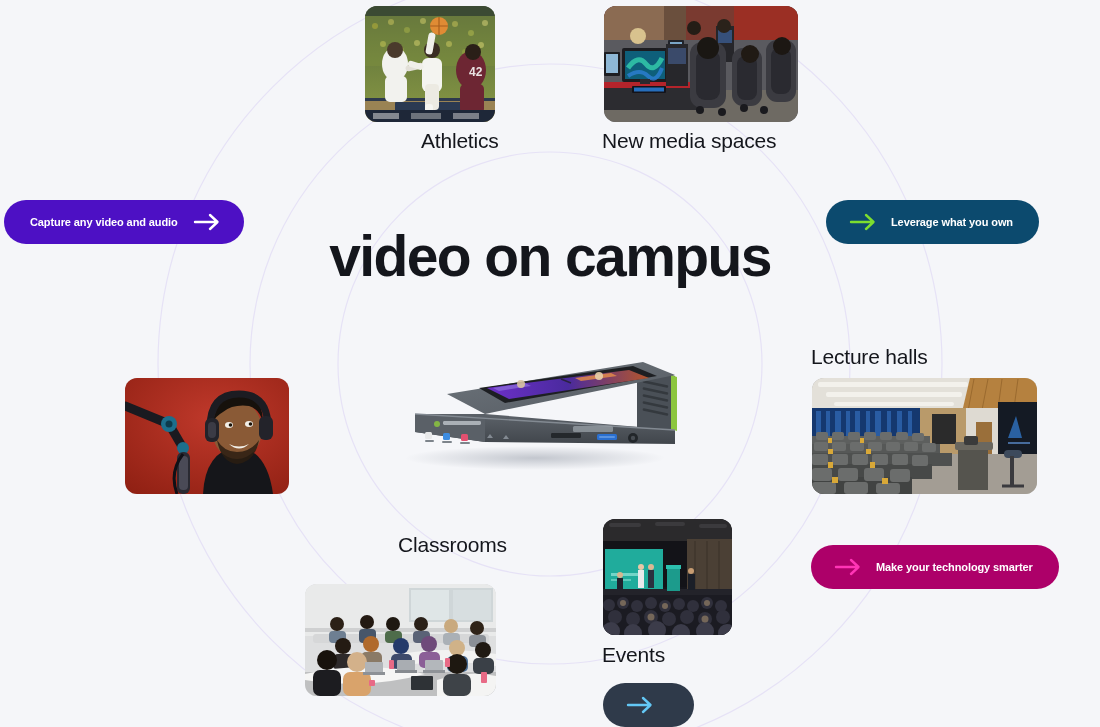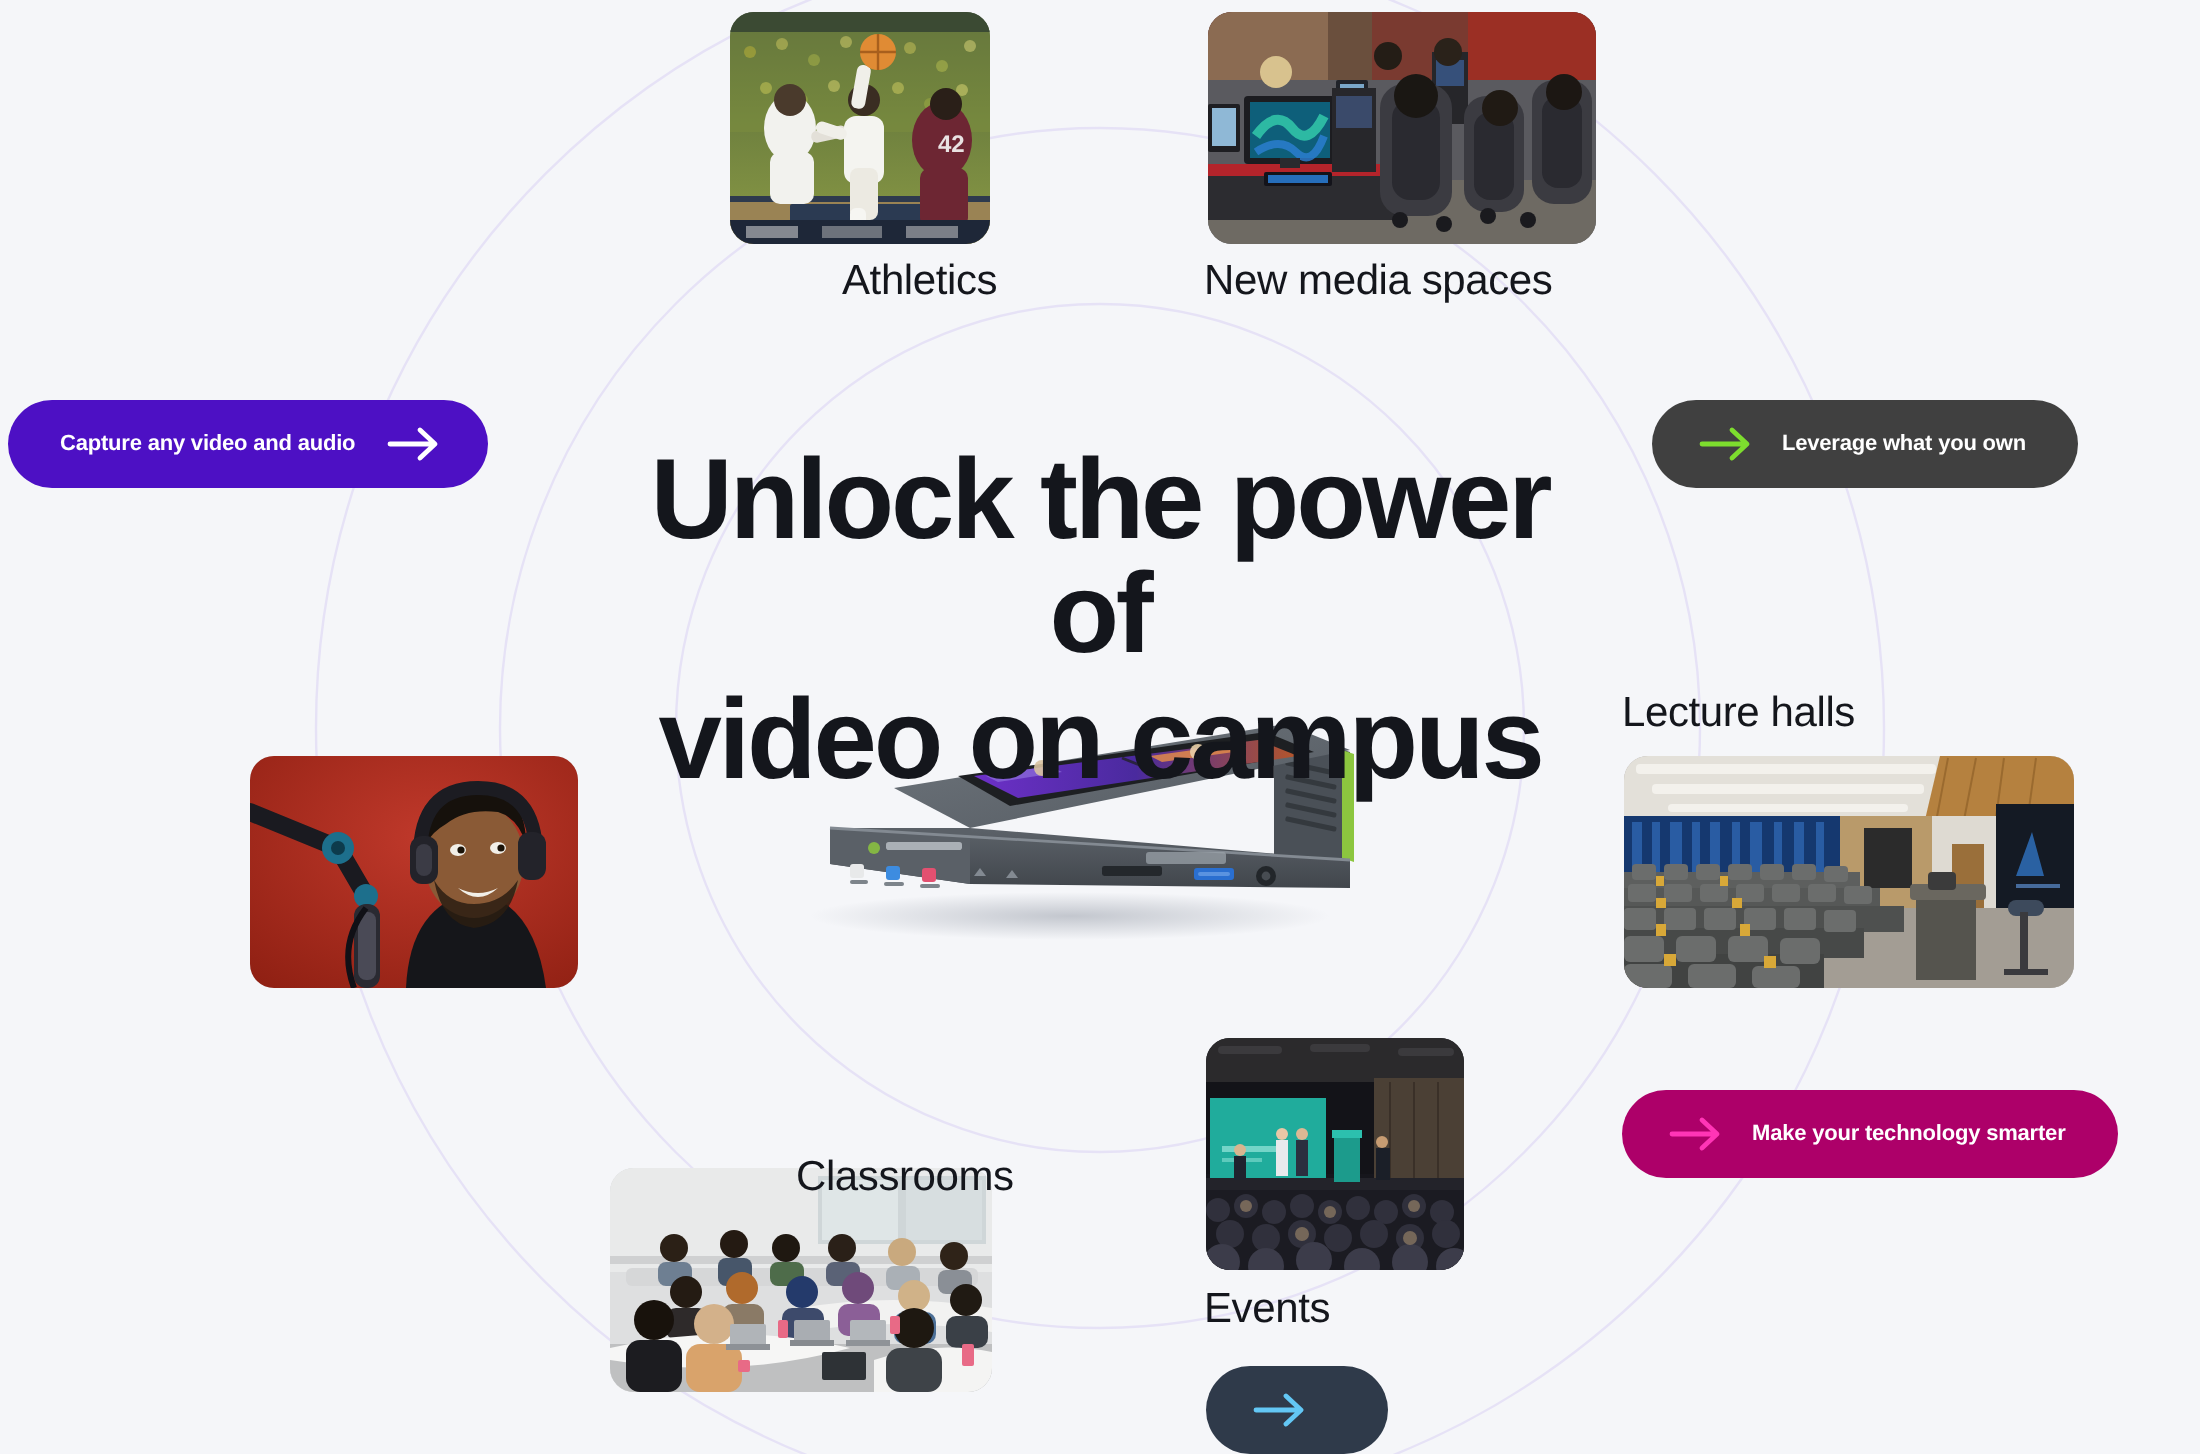--- a/index.html
+++ b/index.html
@@ -675,7 +675,6 @@
   <div class="node-label lbl-events">Events</div>
 
   <h1 class="headline">
-    <span class="l1">Unlock the power of</span>
     <span class="l2">video on campus</span>
   </h1>
 

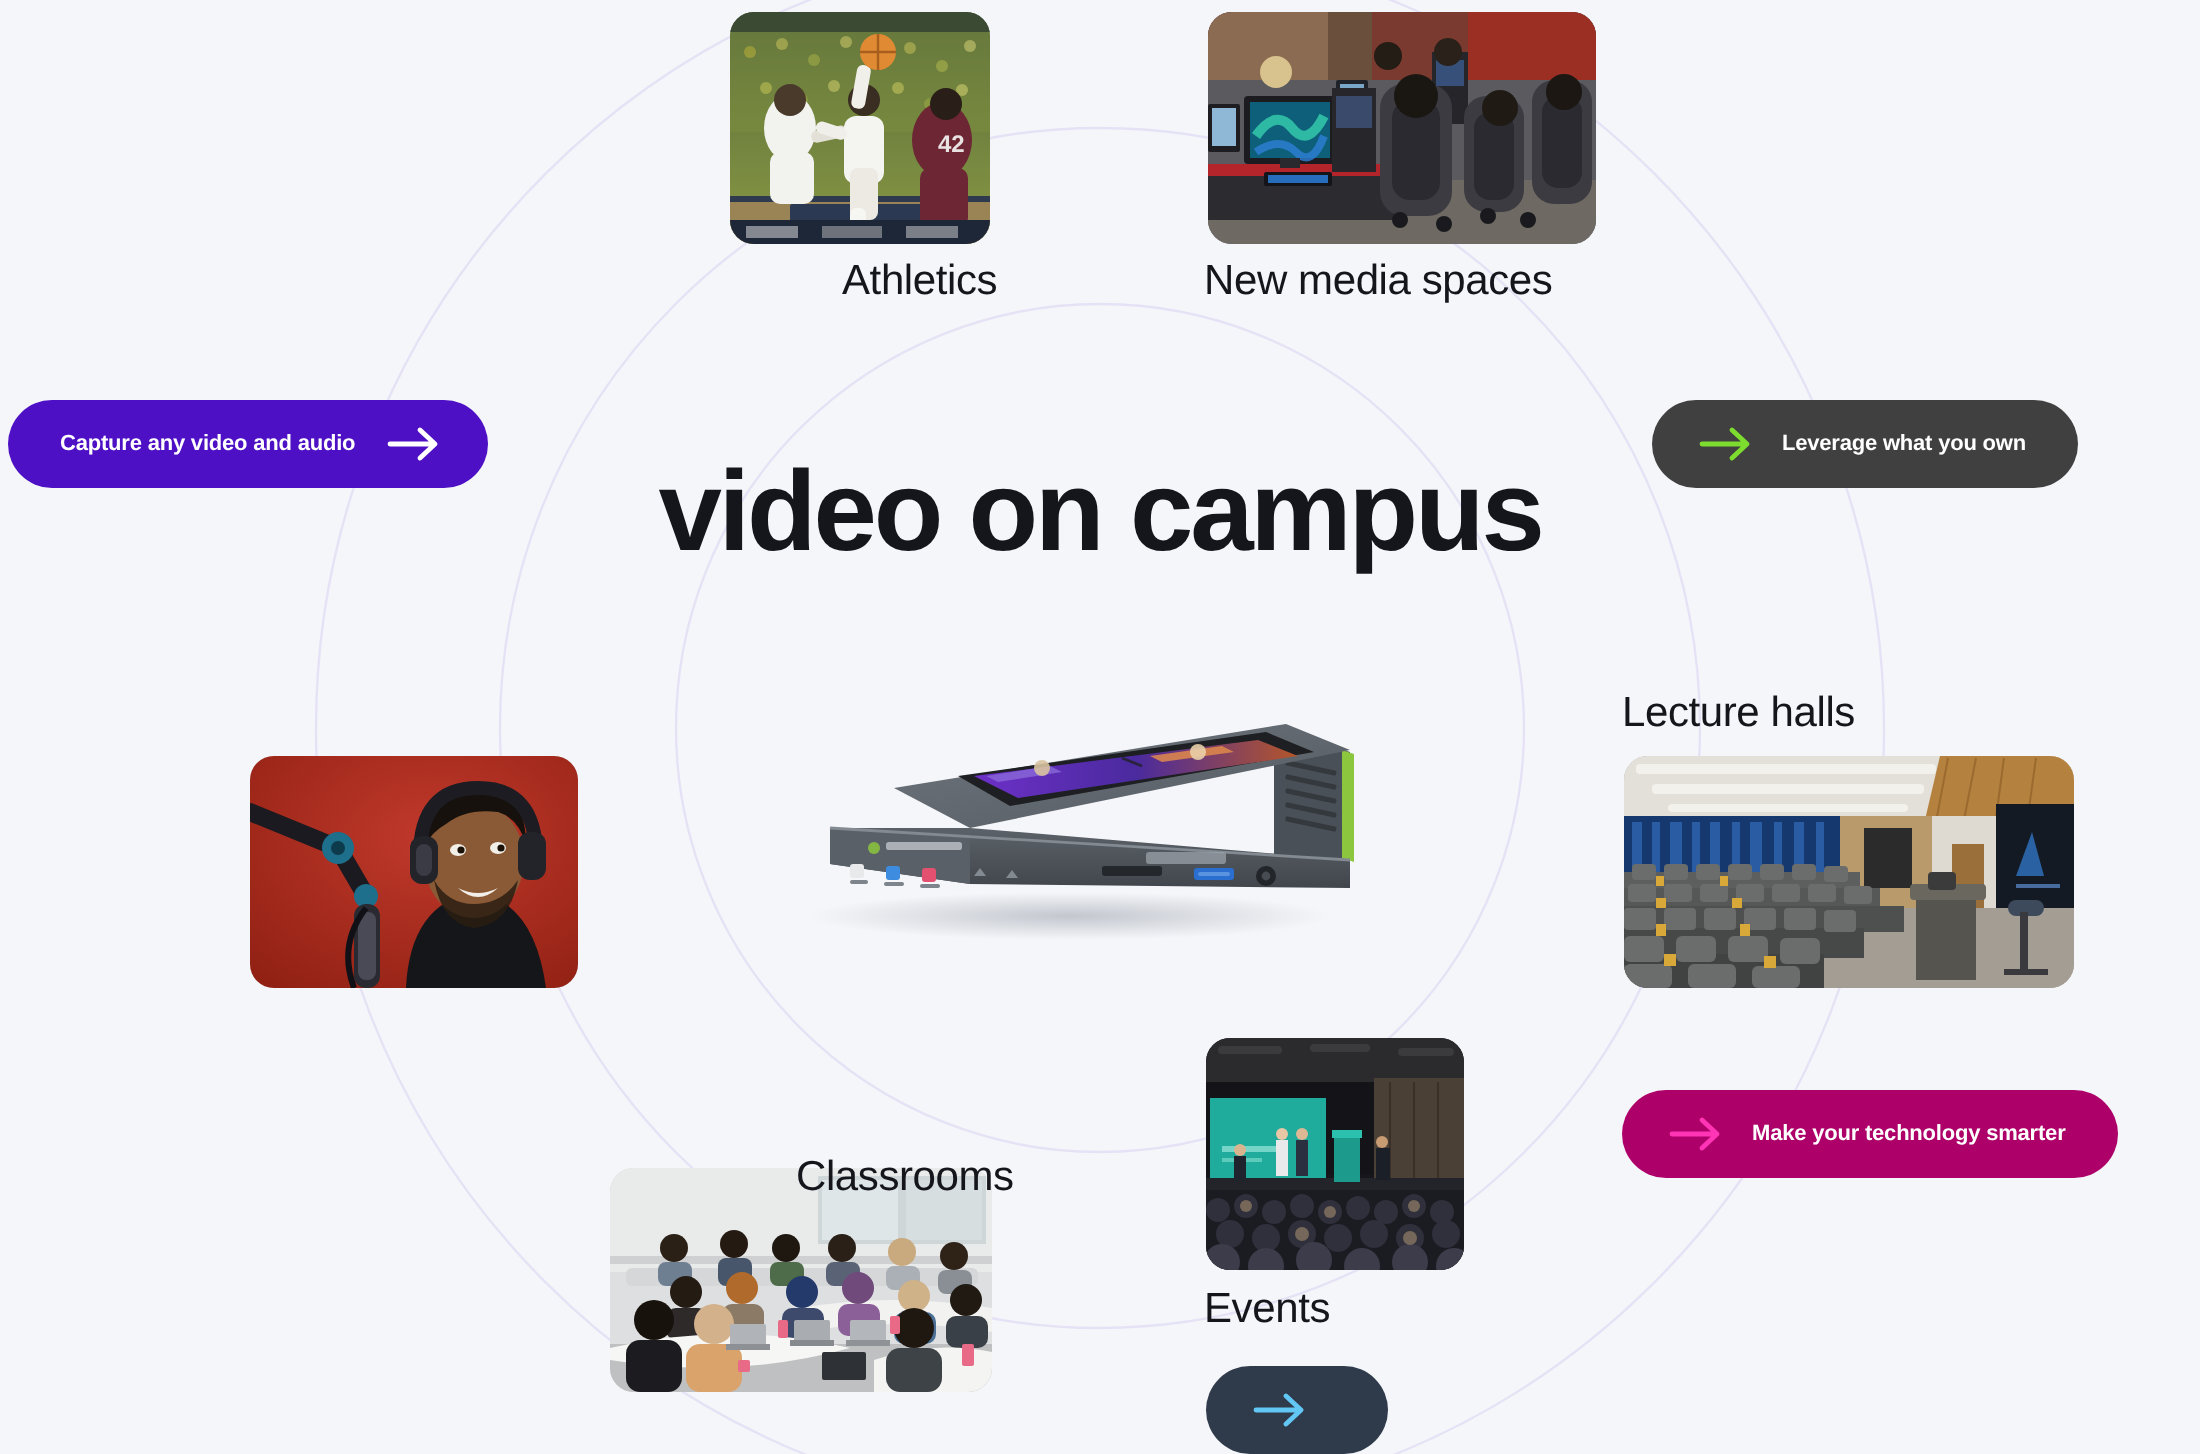--- a/index.html
+++ b/index.html
@@ -80,7 +80,7 @@
 
   .pill-leverage {
     left: 826px; top: 200px;
-    background: #404040;
+    background: #0c4a6e;
     padding: 0 26px 0 22px;
   }
   .pill-leverage .arw { margin-right: 13px; }

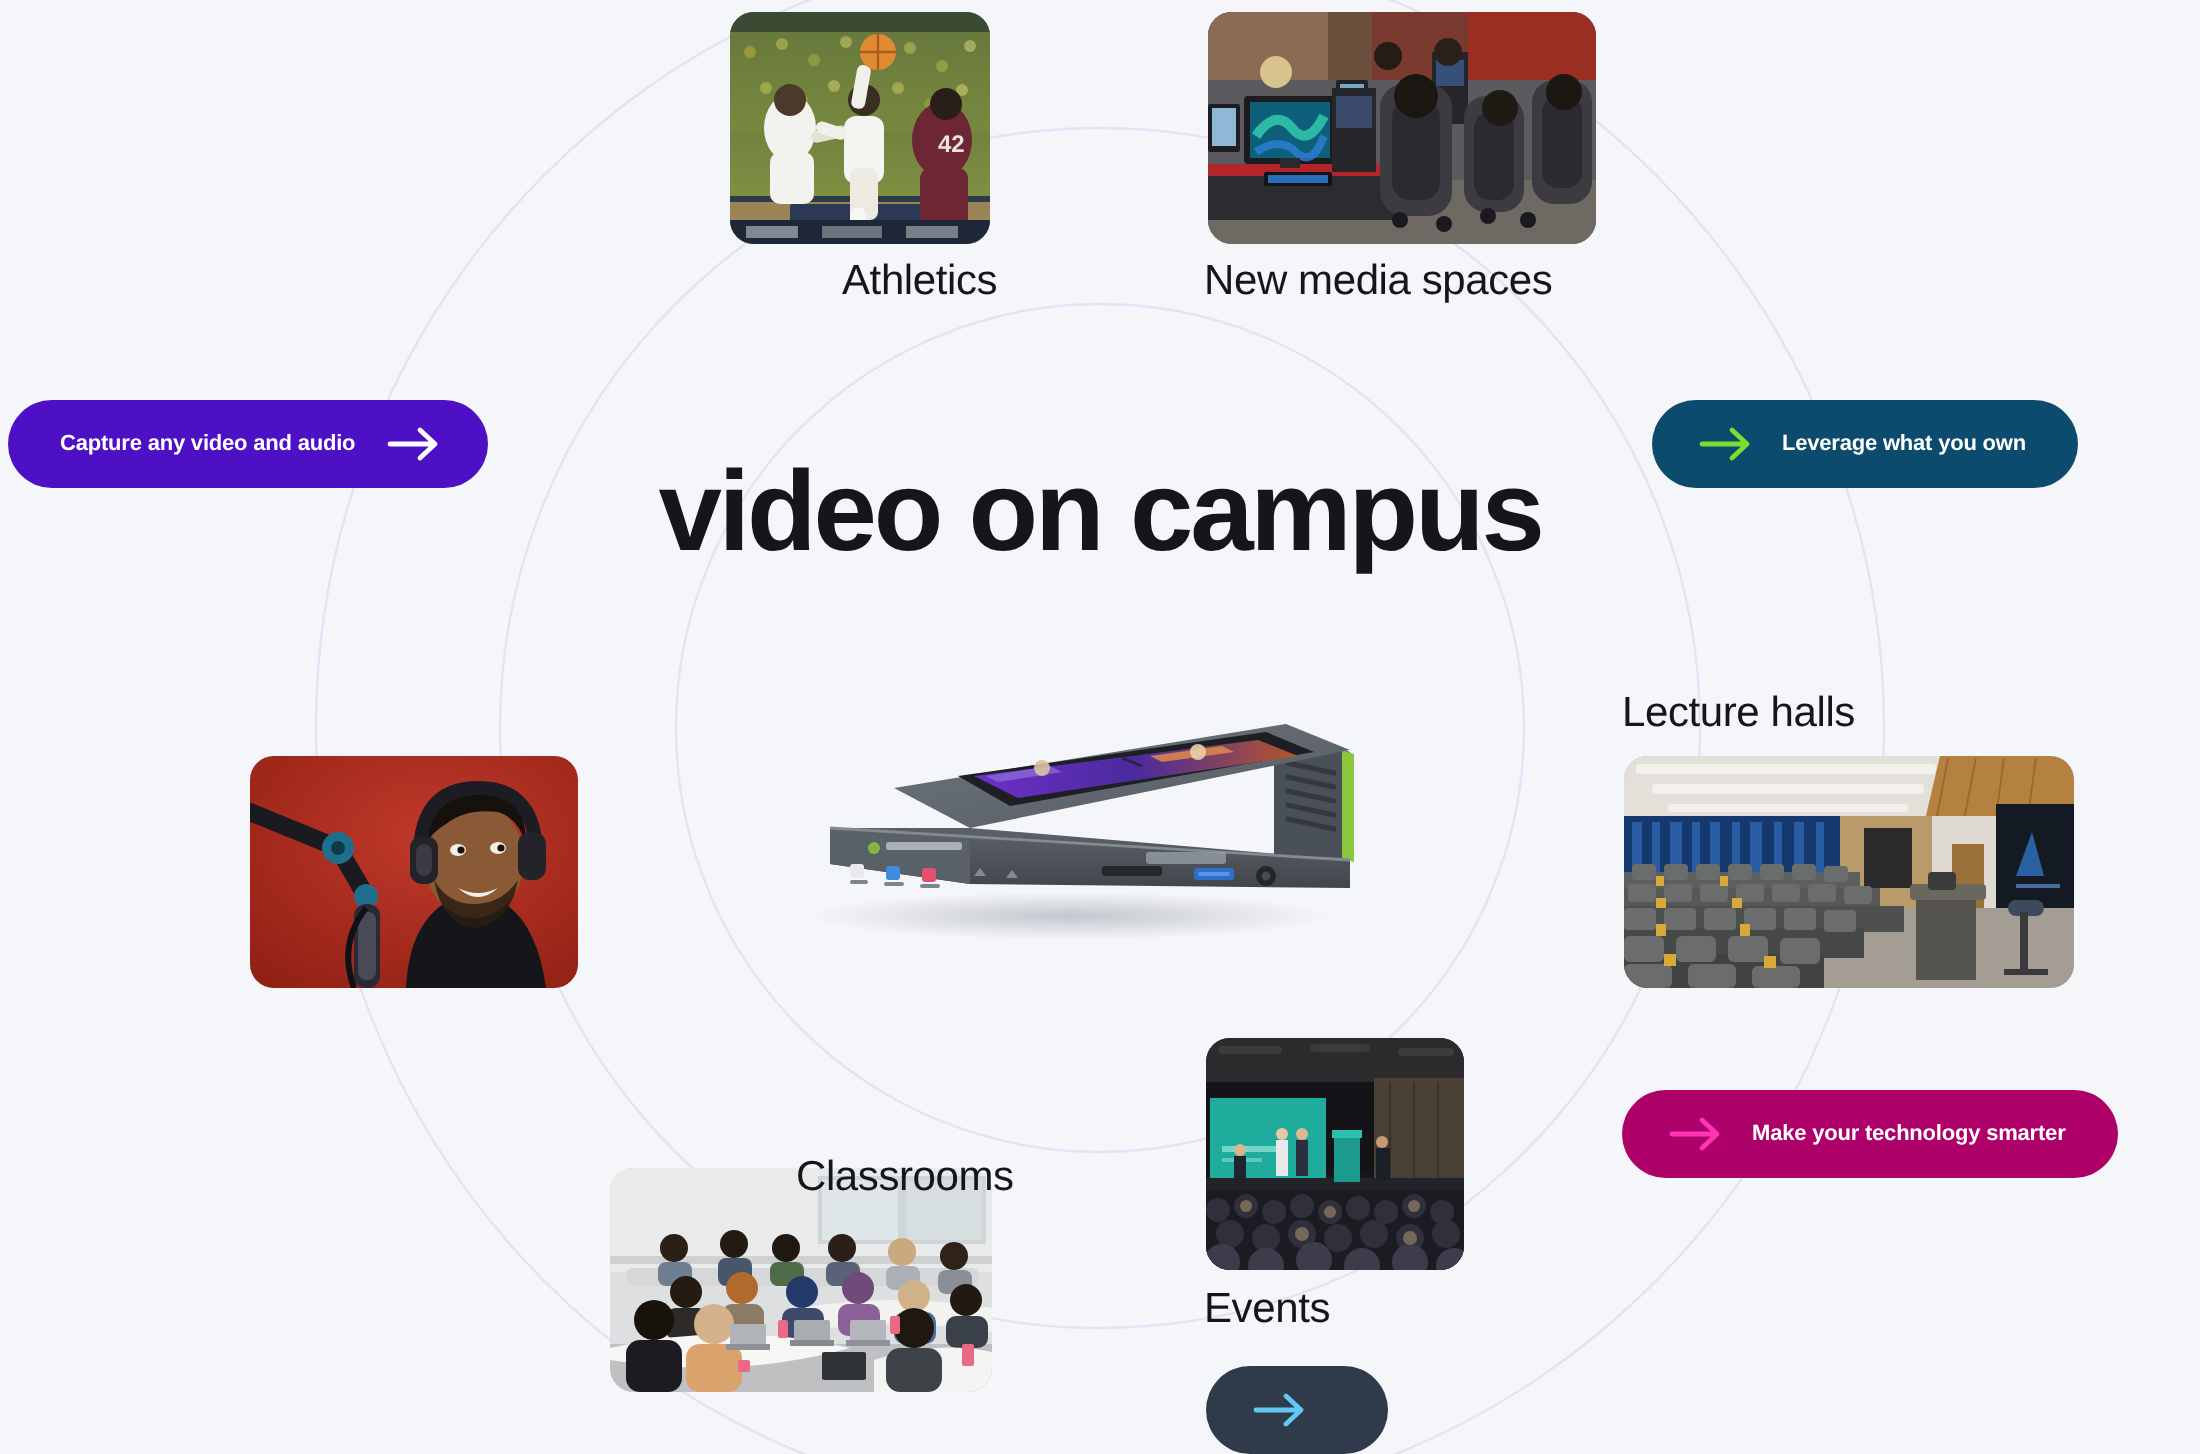--- a/index.html
+++ b/index.html
@@ -112,7 +112,7 @@
   .lbl-newmedia      { left: 602px; top: 129px; }
   .lbl-studios       { left: 133px; top: 345px; }
   .lbl-lecture       { left: 811px; top: 345px; }
-  .lbl-classrooms    { left: 398px; top: 577px; }
+  .lbl-classrooms    { left: 398px; top: 533px; }
   .lbl-events        { left: 602px; top: 643px; }
 
   

